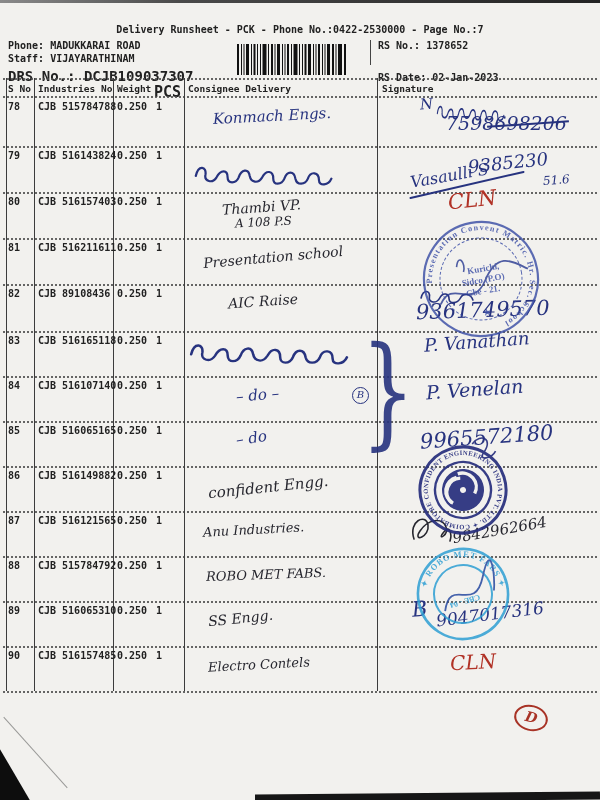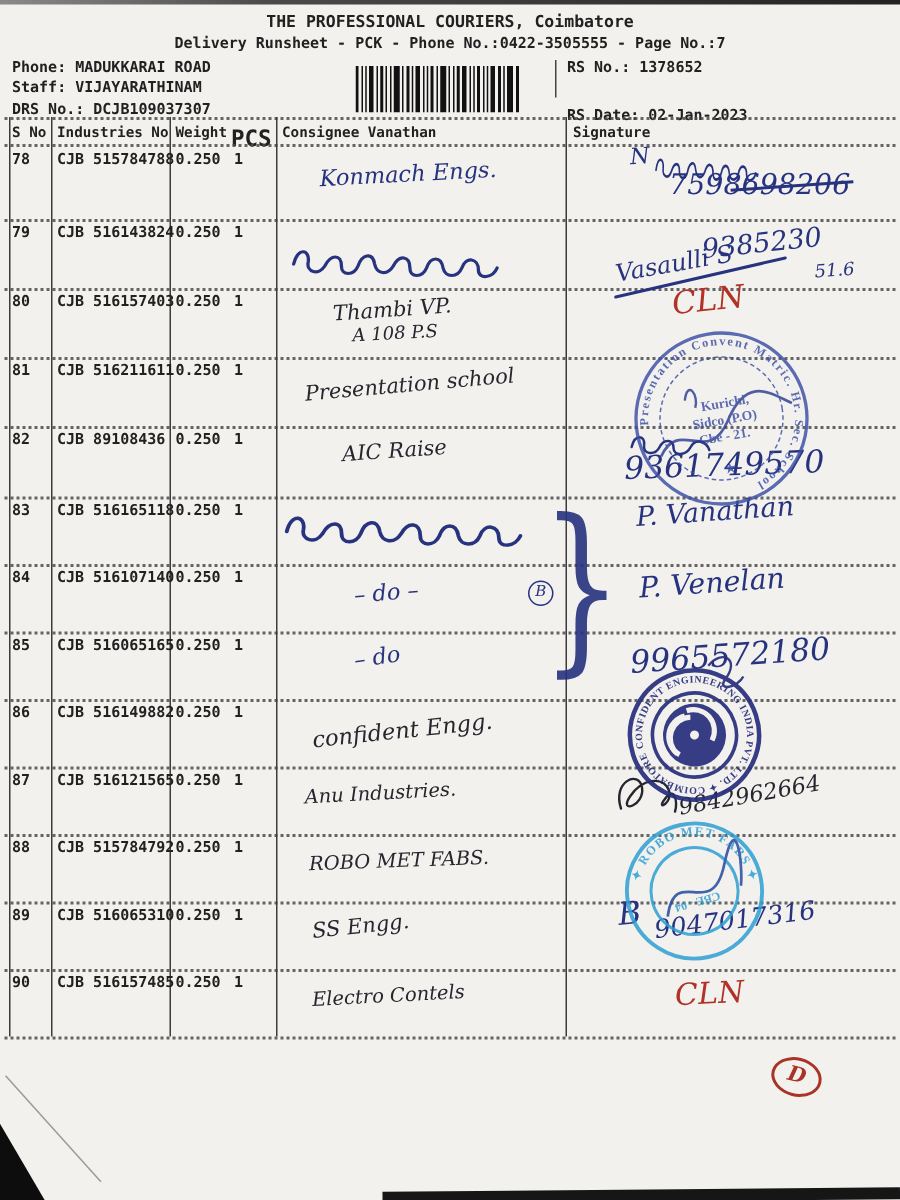--- a/index.html
+++ b/index.html
@@ -40,7 +40,6 @@
 
   <div id="top-strip"></div>
 
-  <div class="mono ctr" style="top:8px;font-size:11px;">THE PROFESSIONAL COURIERS, Coimbatore</div>
   <div class="mono ctr" style="top:24px;font-size:10px;">Delivery Runsheet - PCK - Phone No.:0422-3505555 - Page No.:7</div>
 
   <div class="mono" style="left:8px;top:40px;font-size:10px;"><span>Phone:</span> <span>MADUKKARAI ROAD</span></div>

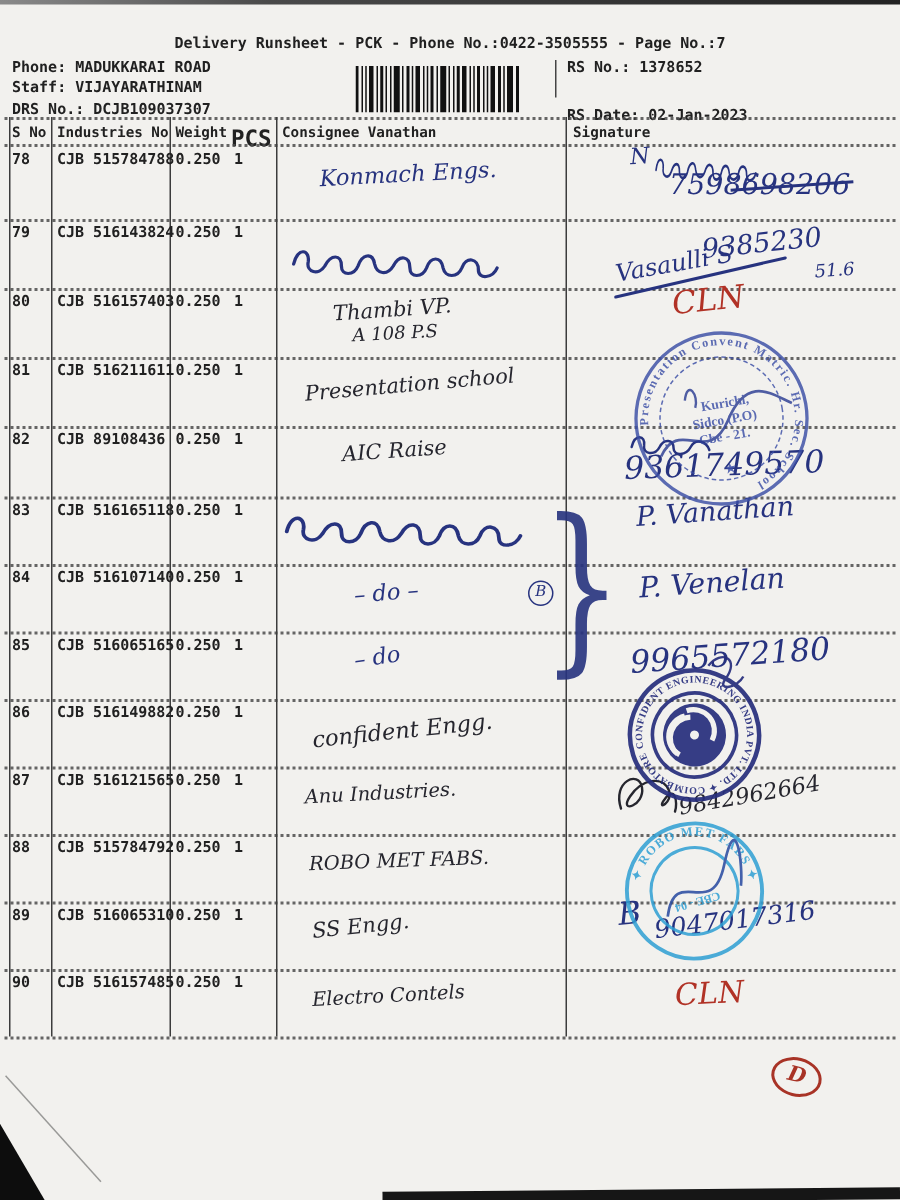--- a/index.html
+++ b/index.html
@@ -40,7 +40,7 @@
 
   <div id="top-strip"></div>
 
-  <div class="mono ctr" style="top:24px;font-size:10px;">Delivery Runsheet - PCK - Phone No.:0422-3505555 - Page No.:7</div>
+  <div class="mono ctr" style="top:24px;font-size:10px;">Delivery Runsheet - PCK - Phone No.:0422-2530000 - Page No.:7</div>
 
   <div class="mono" style="left:8px;top:40px;font-size:10px;"><span>Phone:</span> <span>MADUKKARAI ROAD</span></div>
   <div class="mono" style="left:8px;top:53px;font-size:10px;"><span>Staff:</span> <span>VIJAYARATHINAM</span></div>

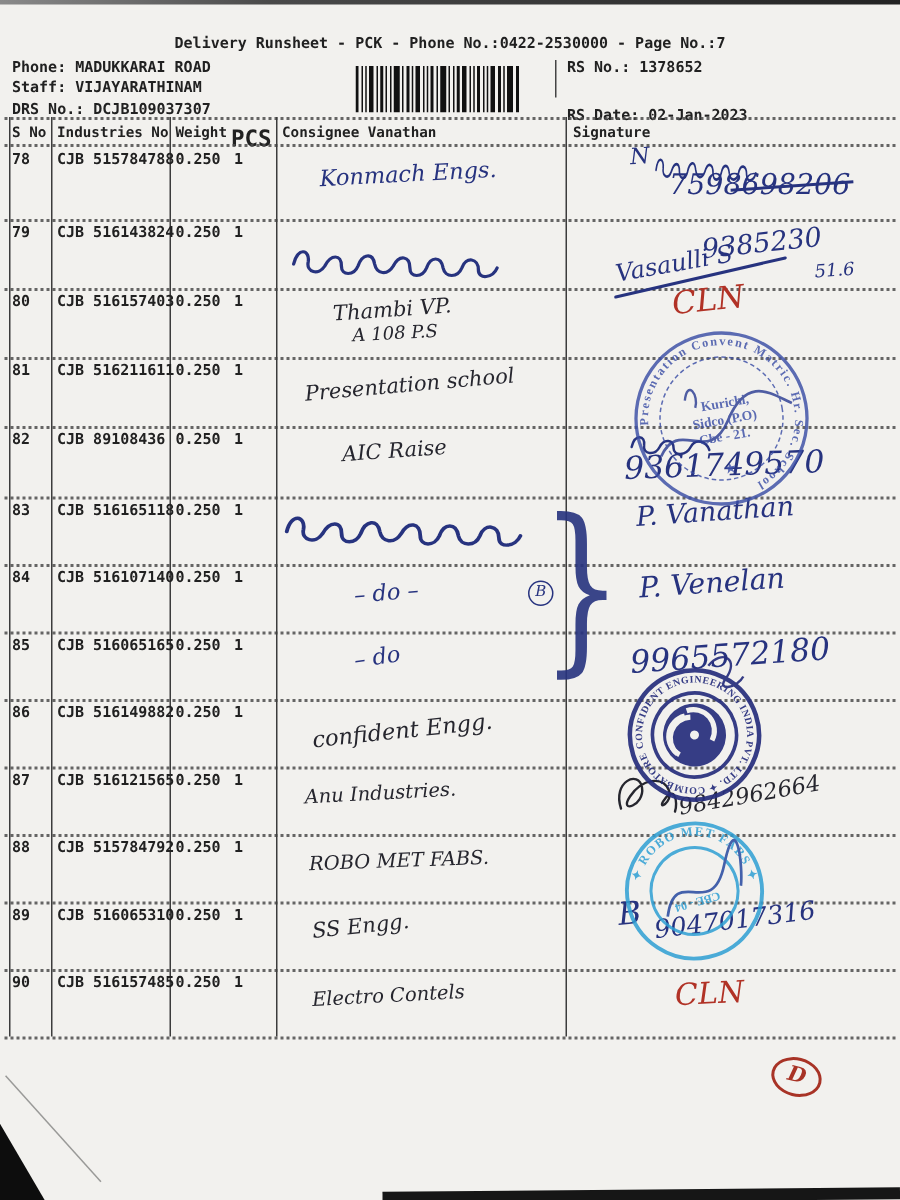--- a/index.html
+++ b/index.html
@@ -44,7 +44,7 @@
 
   <div class="mono" style="left:8px;top:40px;font-size:10px;"><span>Phone:</span> <span>MADUKKARAI ROAD</span></div>
   <div class="mono" style="left:8px;top:53px;font-size:10px;"><span>Staff:</span> <span>VIJAYARATHINAM</span></div>
-  <div class="mono" style="left:8px;top:68px;font-size:10px;text-align:right;"><span>DRS No.:</span> <span>DCJB109037307</span></div>
+  <div class="mono" style="left:8px;top:68px;font-size:14px;text-align:right;"><span>DRS No.:</span> <span>DCJB109037307</span></div>
 
   <div id="rs-divider"></div>
   <div class="mono" style="left:378px;top:40px;font-size:10px;"><span>RS No.:</span> <span>1378652</span></div>

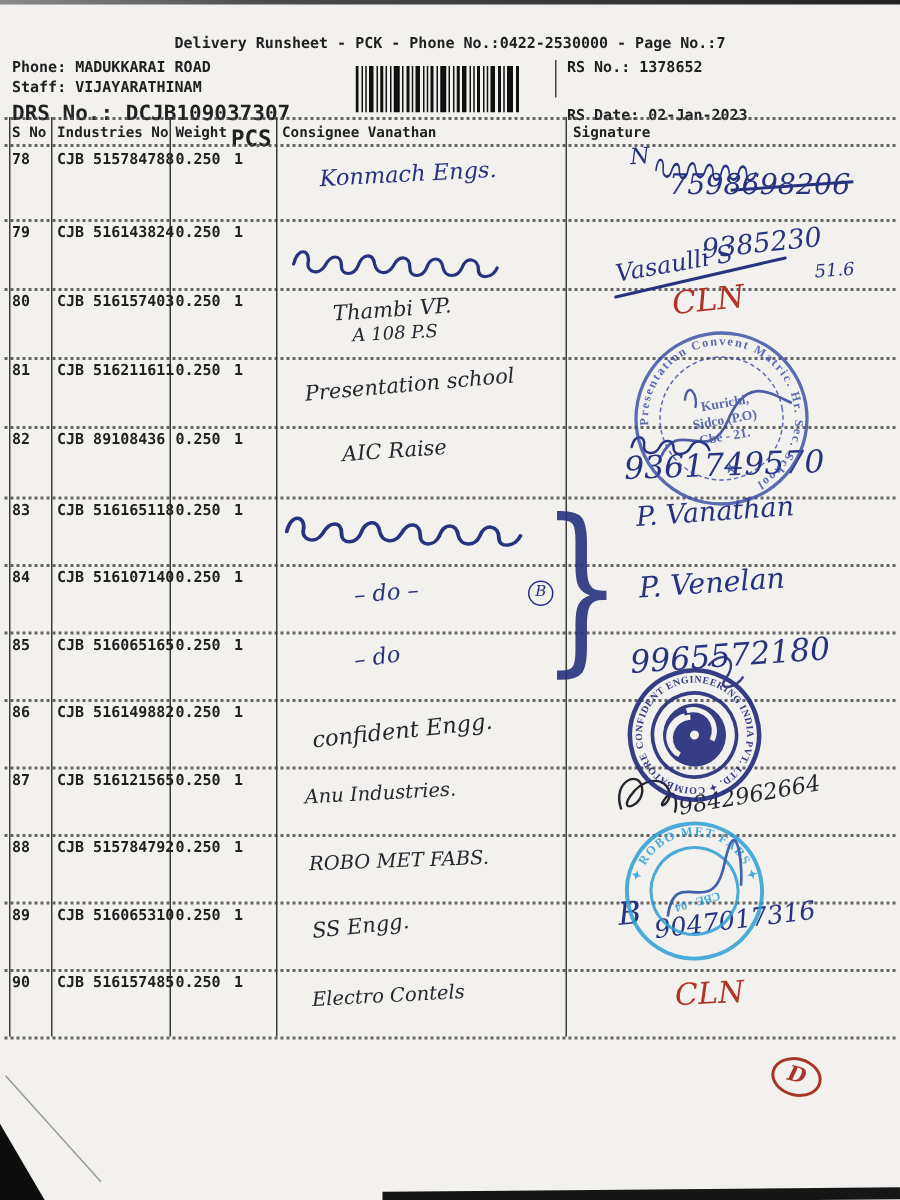--- a/index.html
+++ b/index.html
@@ -89,7 +89,7 @@
   <div class="mono" style="left:38px;top:83px;font-size:9.5px;">Industries No</div>
   <div class="mono" style="left:117px;top:83px;font-size:9.5px;">Weight</div>
   <div class="mono" style="left:154px;top:83px;font-size:15px;">PCS</div>
-  <div class="mono" style="left:188px;top:83px;font-size:9.5px;">Consignee Vanathan</div>
+  <div class="mono" style="left:188px;top:83px;font-size:9.5px;">Consignee Delivery</div>
   <div class="mono" style="left:382px;top:83px;font-size:9.5px;">Signature</div>
 
   <div id="tbl"><div class="dline" style="top: 78px;"></div><div class="dline" style="top: 96px;"></div><div class="dline" style="top: 146px;"></div><div class="dline" style="top: 192px;"></div><div class="dline" style="top: 238px;"></div><div class="dline" style="top: 284px;"></div><div class="dline" style="top: 331px;"></div><div class="dline" style="top: 376px;"></div><div class="dline" style="top: 421px;"></div><div class="dline" style="top: 466px;"></div><div class="dline" style="top: 511px;"></div><div class="dline" style="top: 556px;"></div><div class="dline" style="top: 601px;"></div><div class="dline" style="top: 646px;"></div><div class="dline" style="top: 691px;"></div><div class="vline" style="left: 6px;"></div><div class="vline" style="left: 34px;"></div><div class="vline" style="left: 113px;"></div><div class="vline" style="left: 184px;"></div><div class="vline" style="left: 377px;"></div><span class="mono" style="left: 8px; top: 101px; font-size: 10px;">78</span><span class="mono" style="left: 38px; top: 101px; font-size: 10px;">CJB 515784788</span><span class="mono" style="left: 117px; top: 101px; font-size: 10px;">0.250</span><span class="mono" style="left: 156px; top: 101px; font-size: 10px;">1</span><span class="hw ink-blue" style="left: 213px; top: 109px; font-size: 15px; transform: rotate(-3deg);">Konmach Engs.</span><span class="hw ink-blue" style="left: 420px; top: 97px; font-size: 15px; transform: rotate(-4deg);">N</span><svg width="76" height="20" viewBox="0 0 112 18" preserveAspectRatio="none" style="position: absolute; left: 436px; top: 100px; overflow: visible;">

